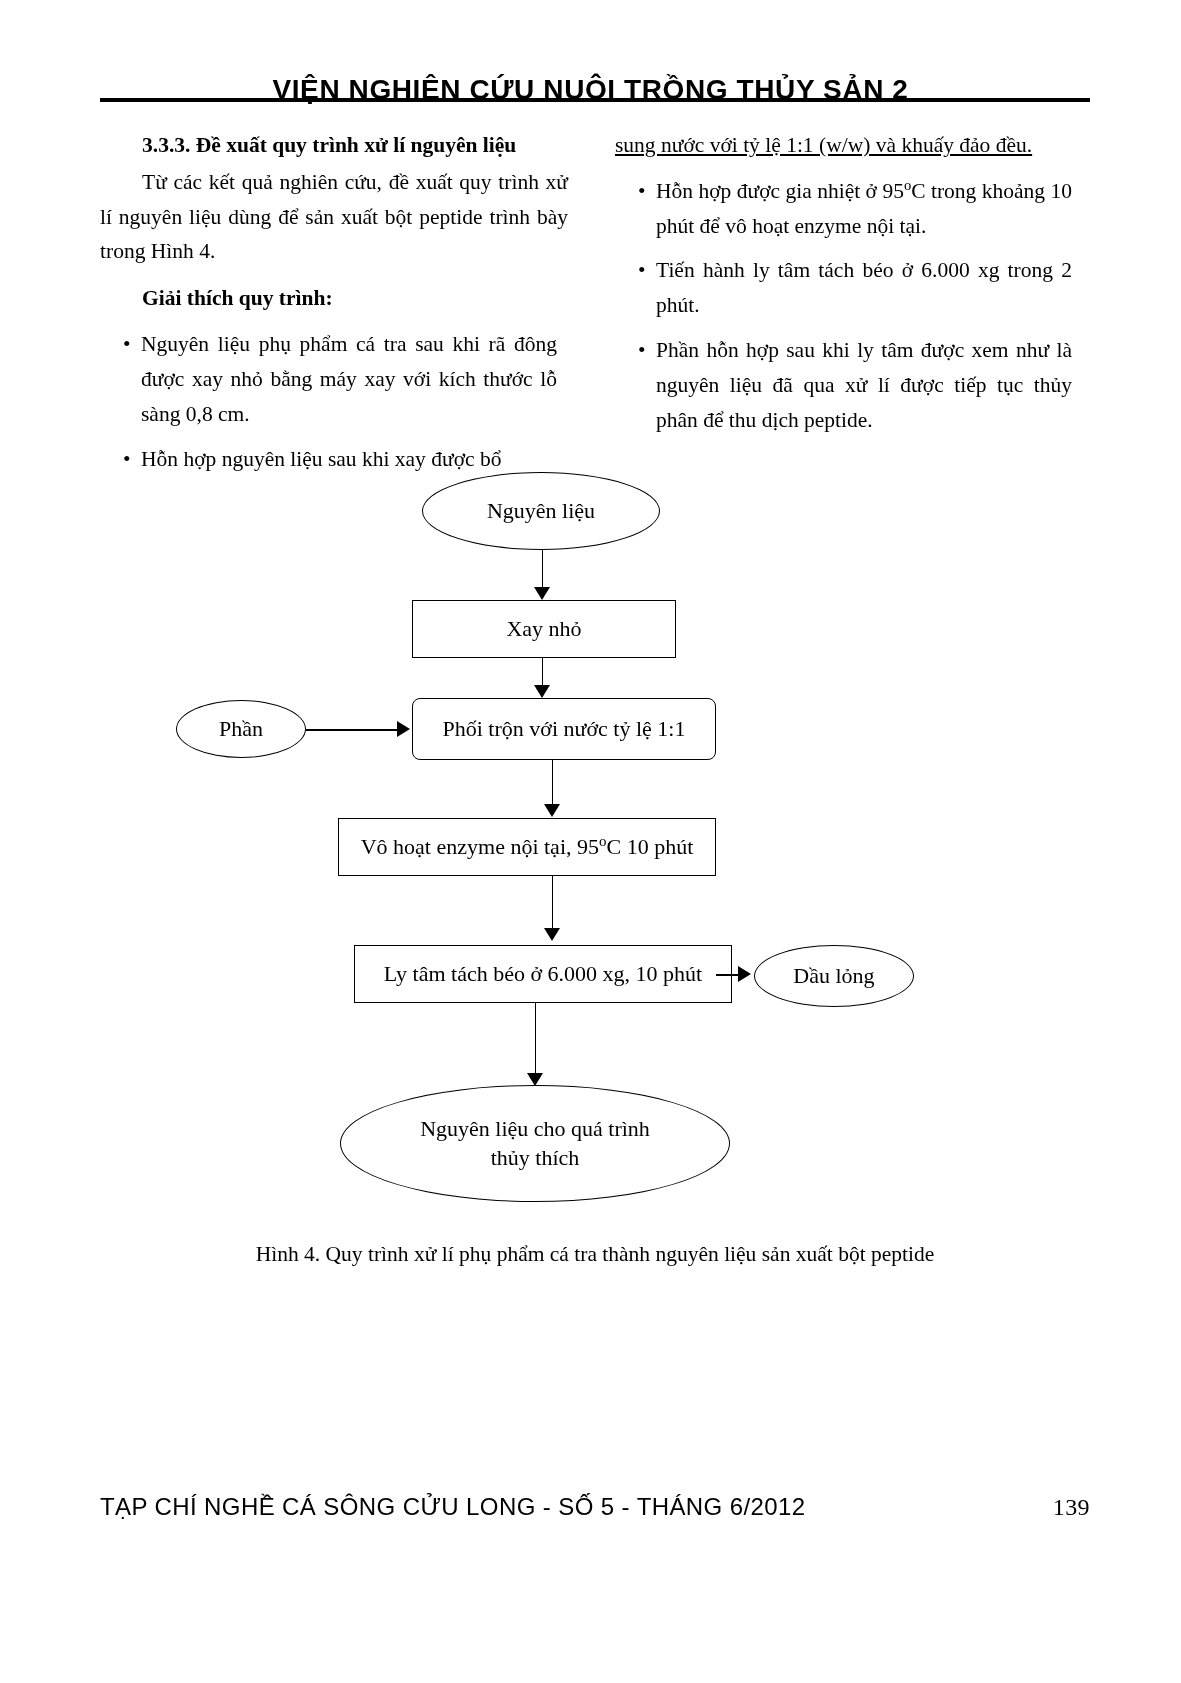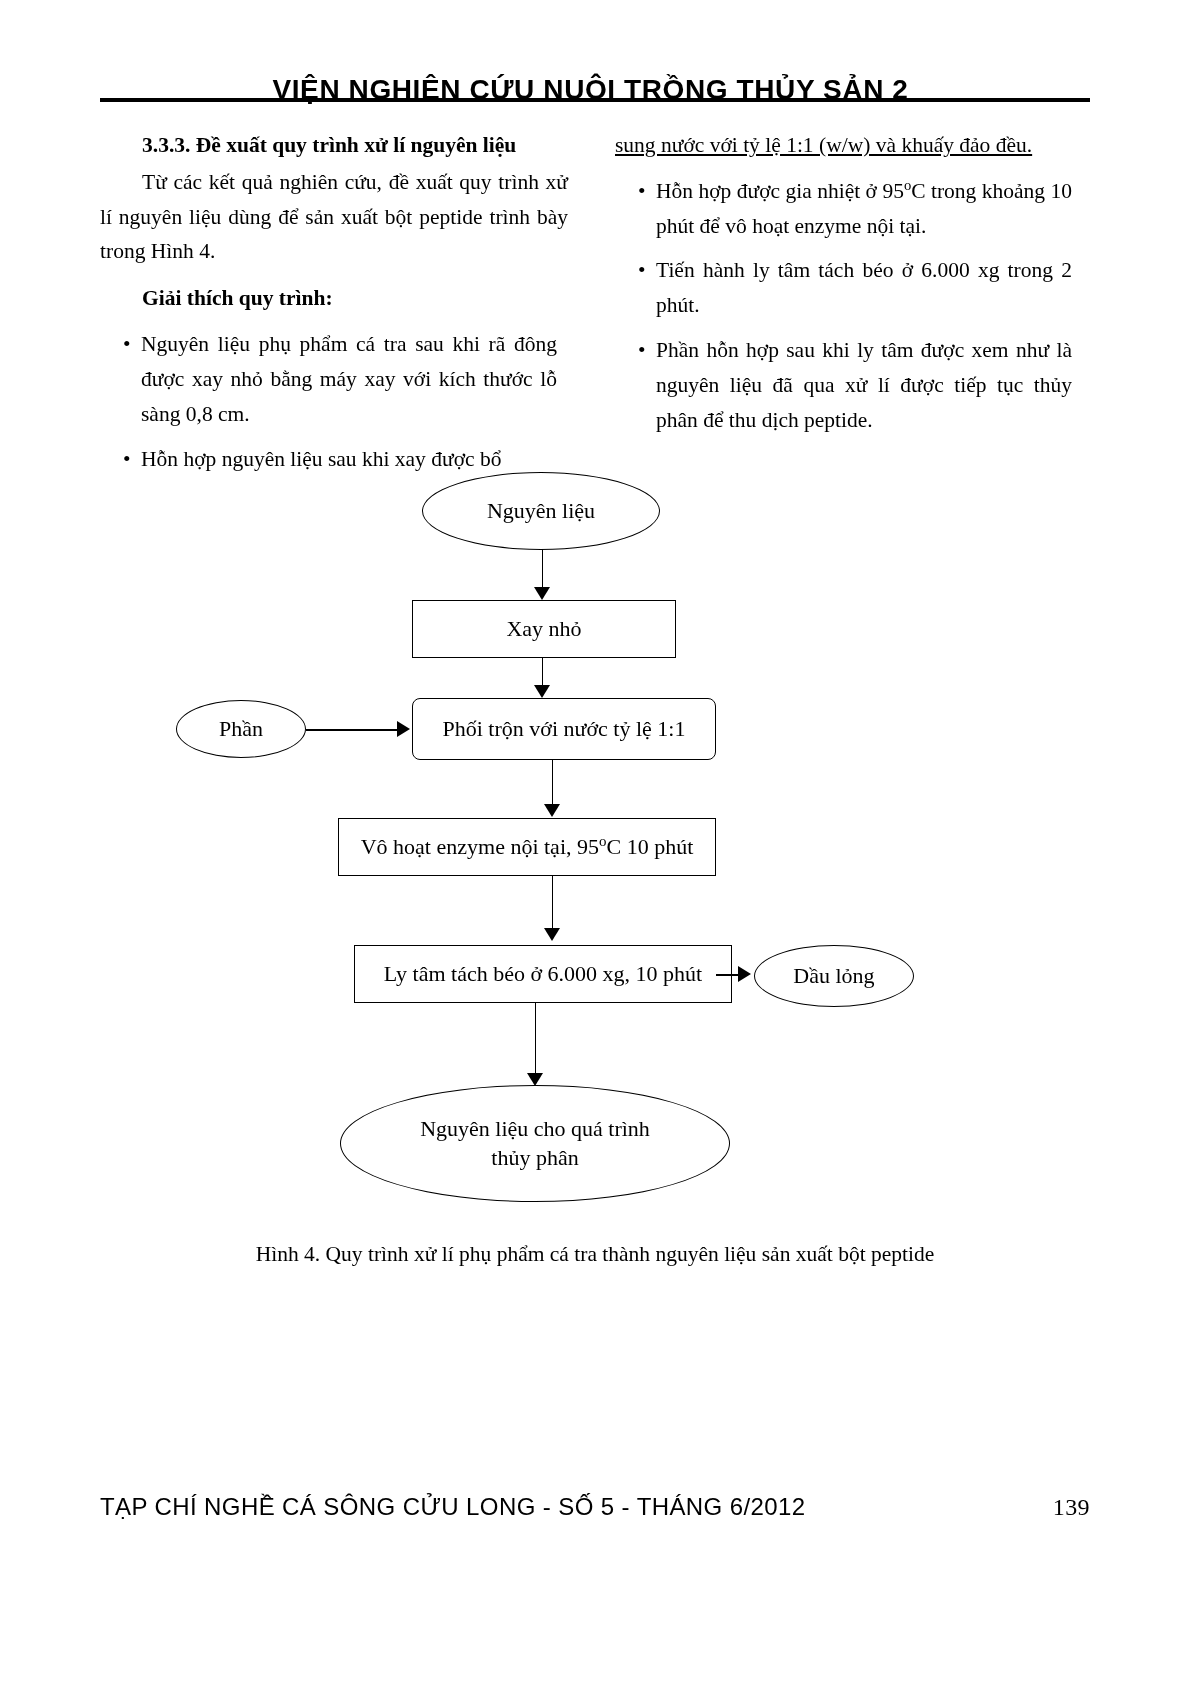--- a/index.html
+++ b/index.html
@@ -286,7 +286,7 @@
     <div class="node ellipse" id="n-product">
       <span>
         <span>Nguyên liệu cho quá trình</span><br>
-        <span>thủy phân</span>
+        <span>thủy thích</span>
       </span>
     </div>
 

